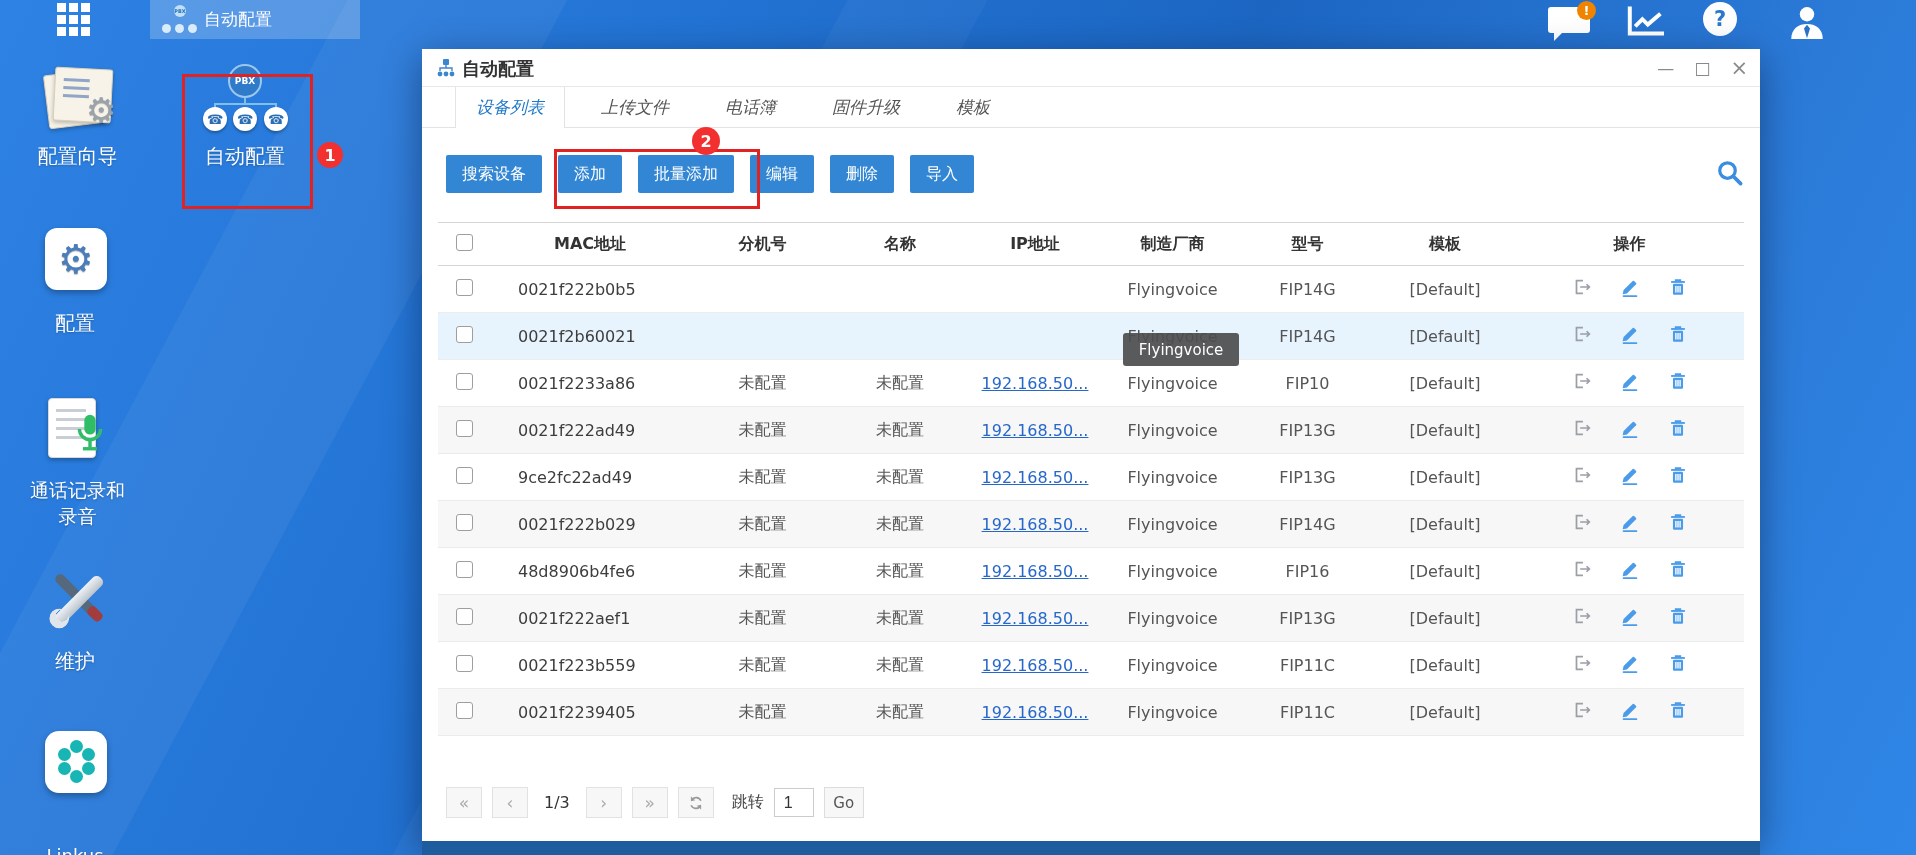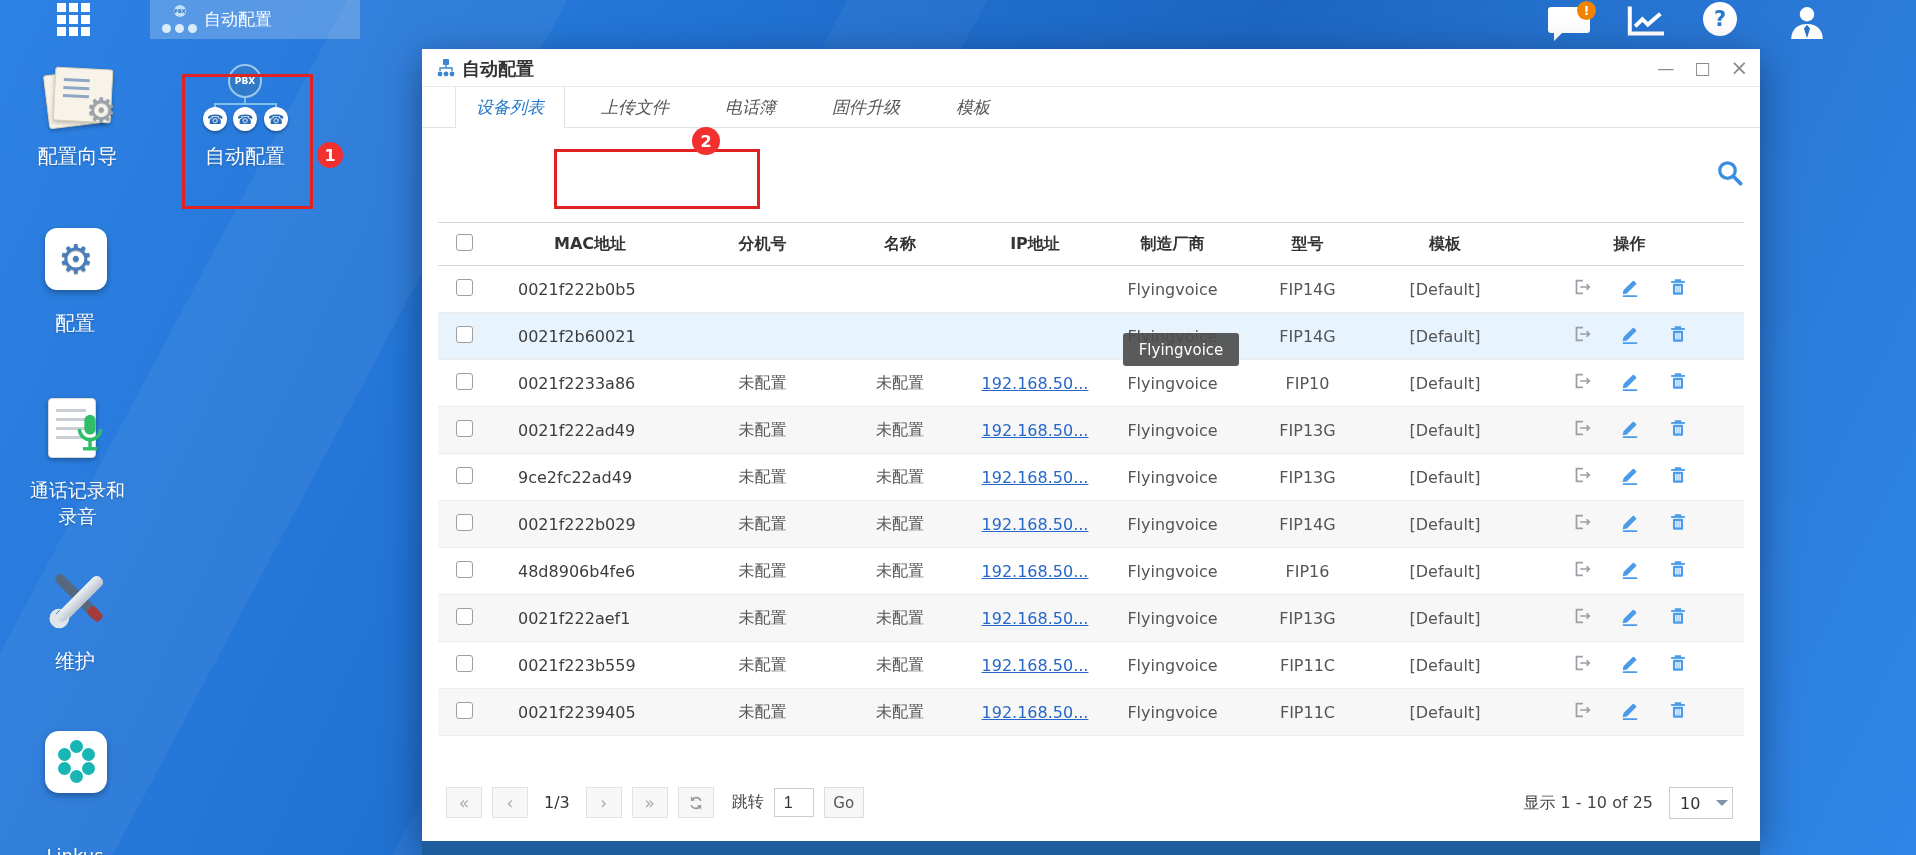--- a/index.html
+++ b/index.html
@@ -251,6 +251,14 @@
       </div>
 
     <div class="toolbar">
+      <div class="btn-row">
+          <div class="btn">搜索设备</div>
+          <div class="btn">添加</div>
+          <div class="btn">批量添加</div>
+          <div class="btn">编辑</div>
+          <div class="btn">删除</div>
+          <div class="btn">导入</div>
+        </div>
       <span class="search-glass">
         <svg width="30" height="30" viewBox="0 0 24 24">
           <circle cx="10" cy="10" r="6.2" stroke="#3b8de0" stroke-width="2.6" fill="none"></circle>

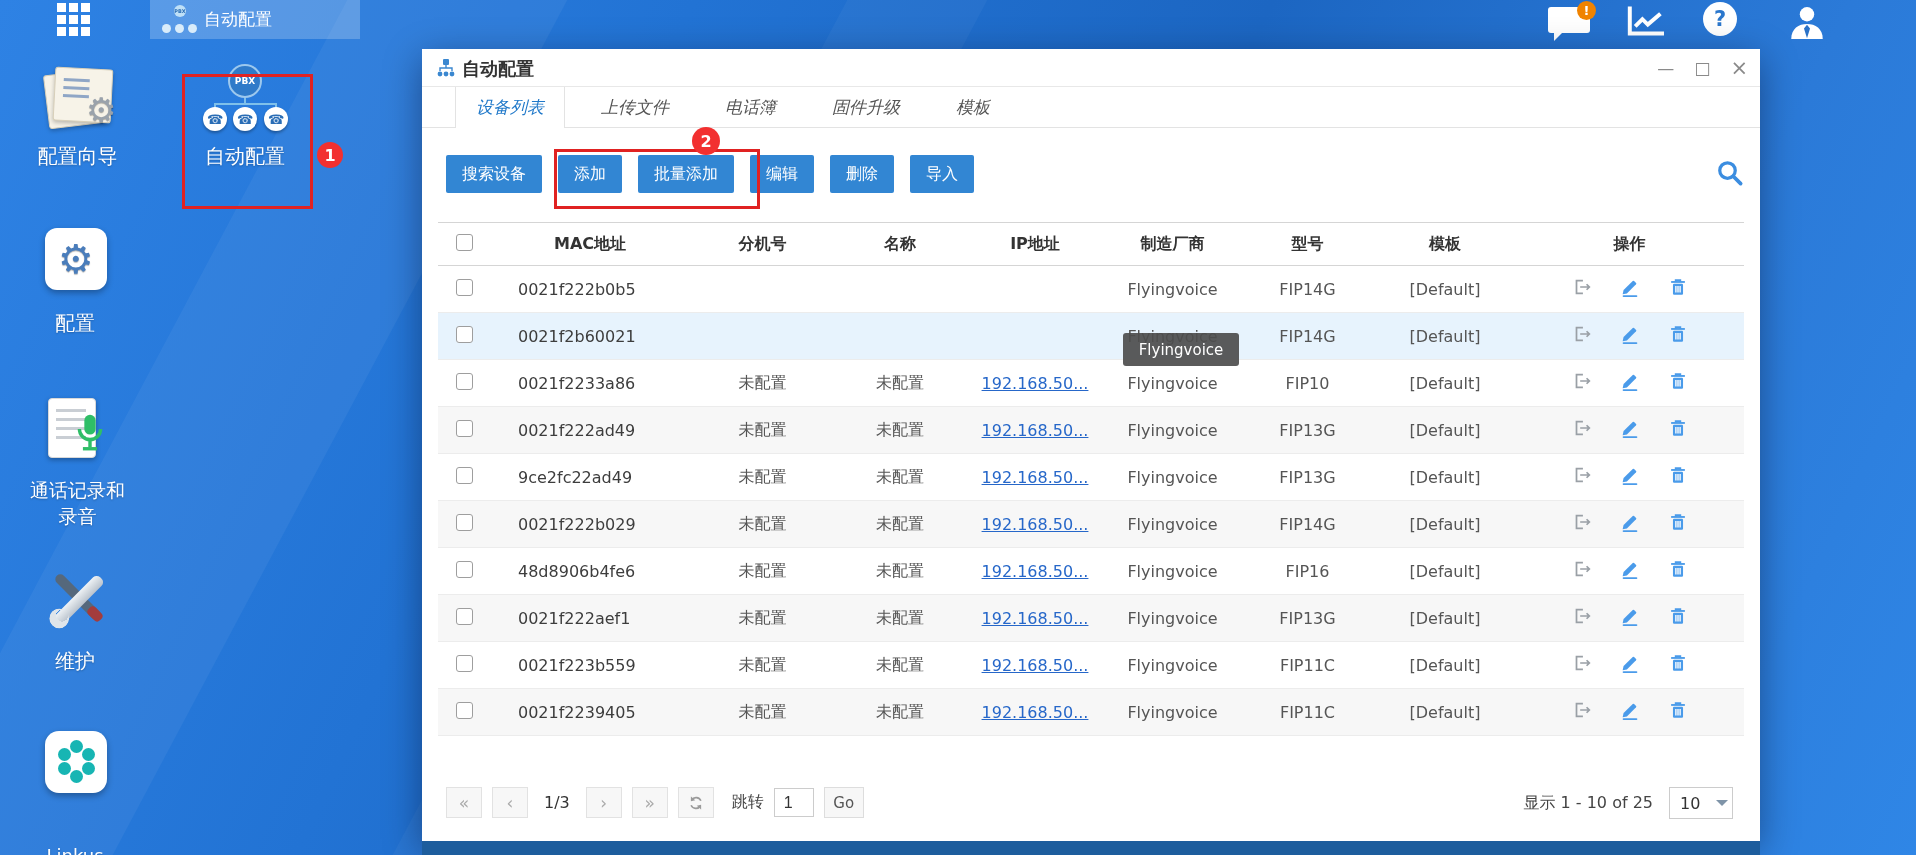--- a/index.html
+++ b/index.html
@@ -560,13 +560,6 @@
       <span class="go-btn">Go</span>
     </div>
 
-    <div class="pager-right">
-      <span>显示 1 - 10 of 25</span>
-      <span class="page-size">
-        <span>10</span>
-        <span class="caret-down"></span>
-      </span>
-    </div>
   </div>
   <div class="win-bottom-bar"></div>
 </div>

